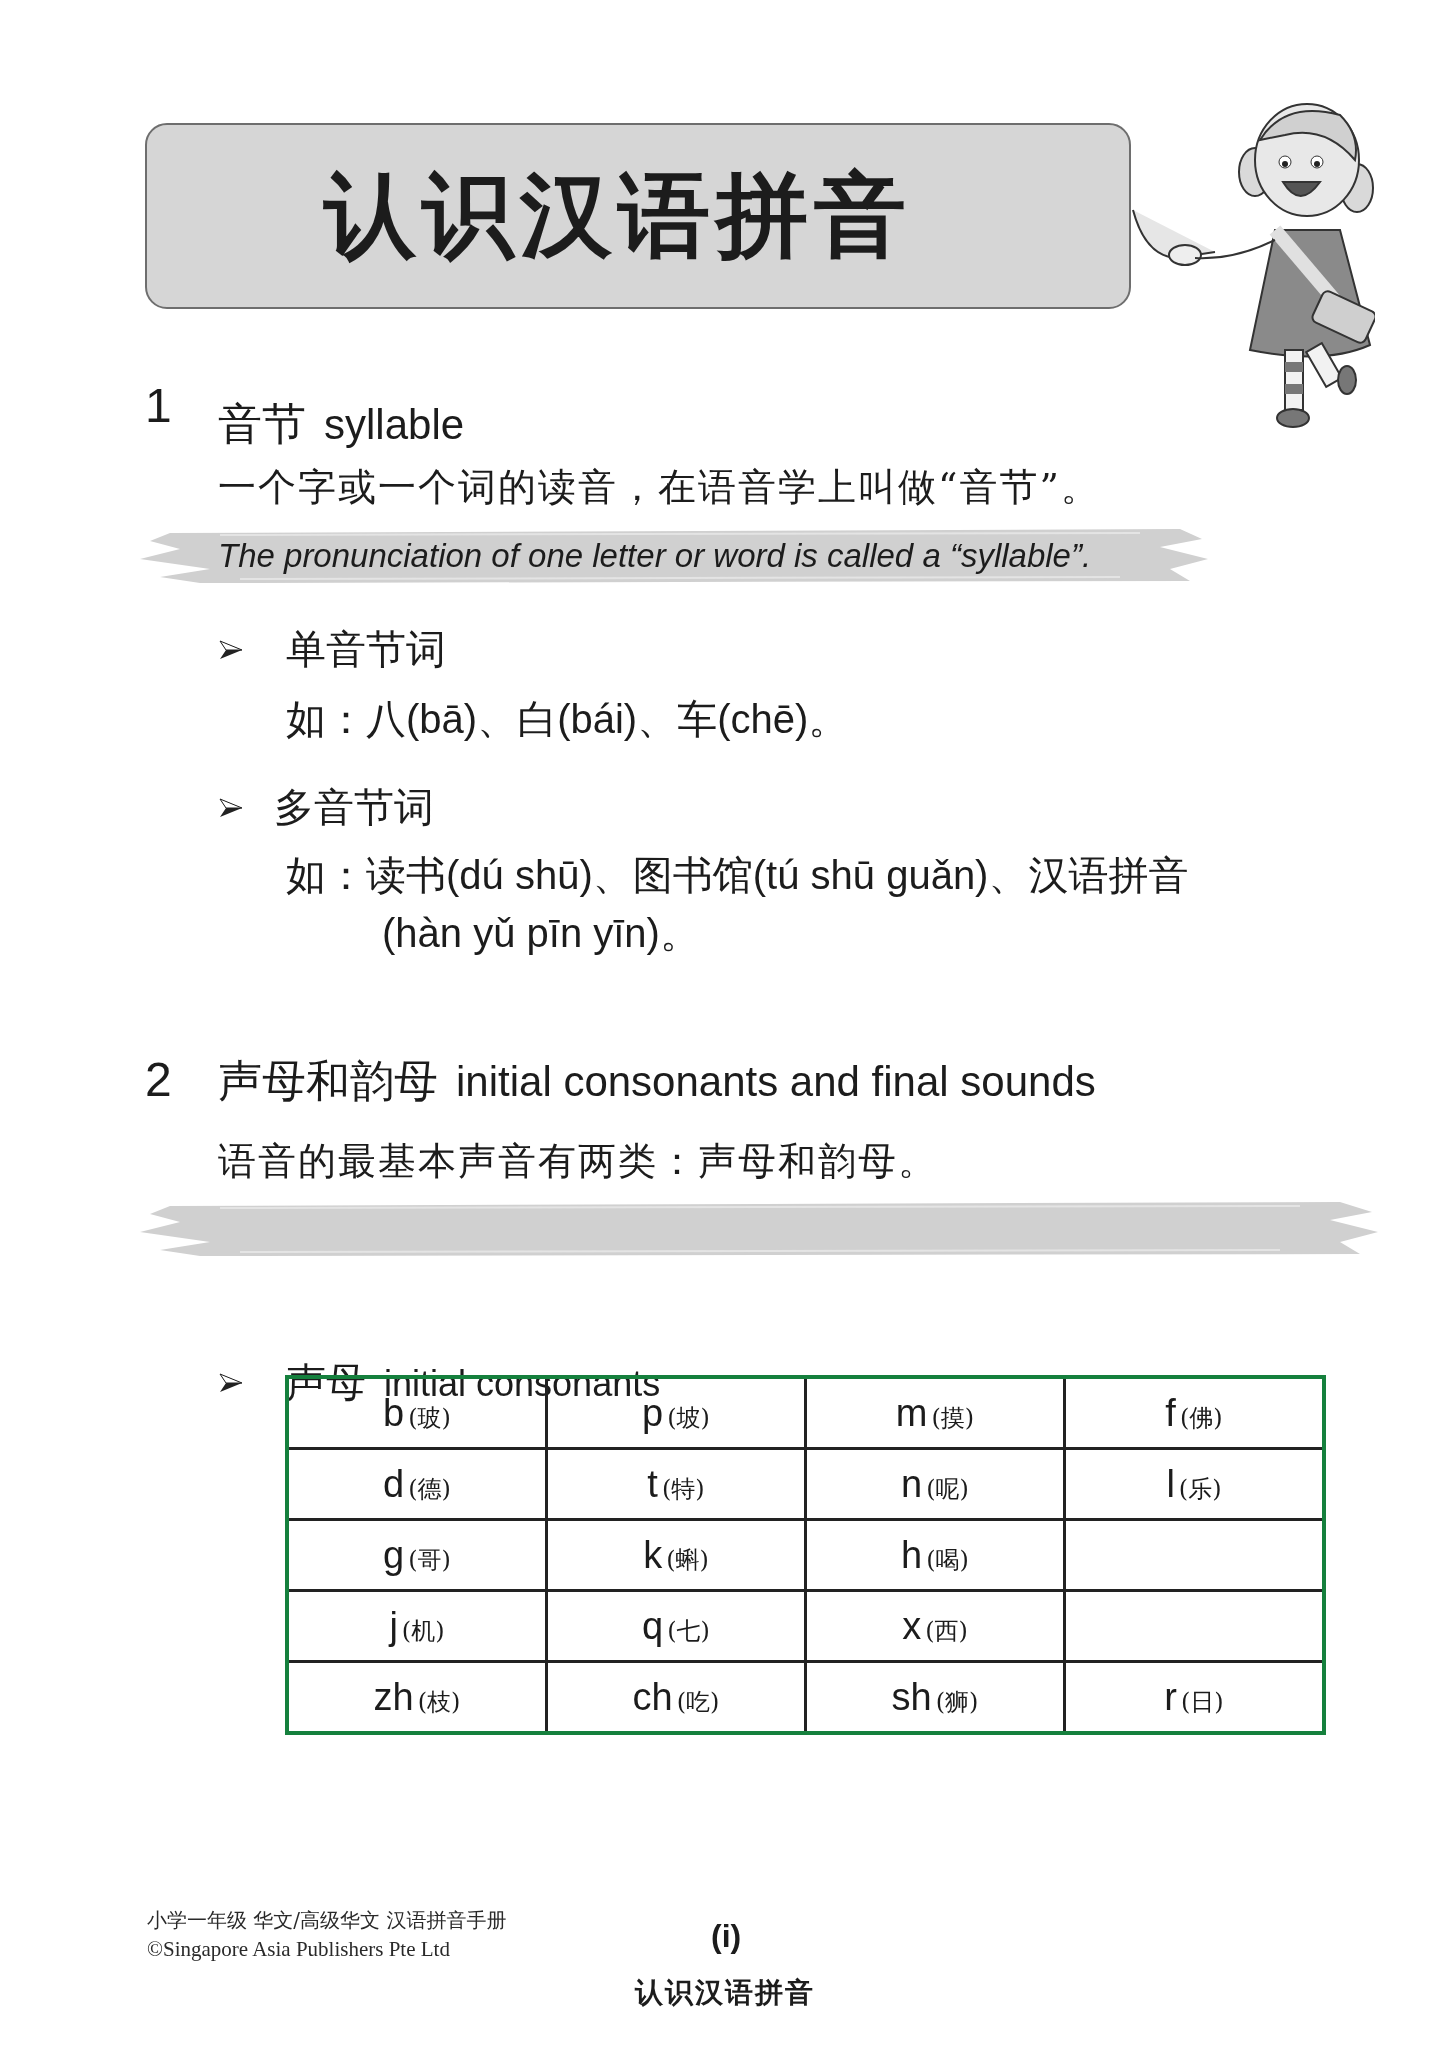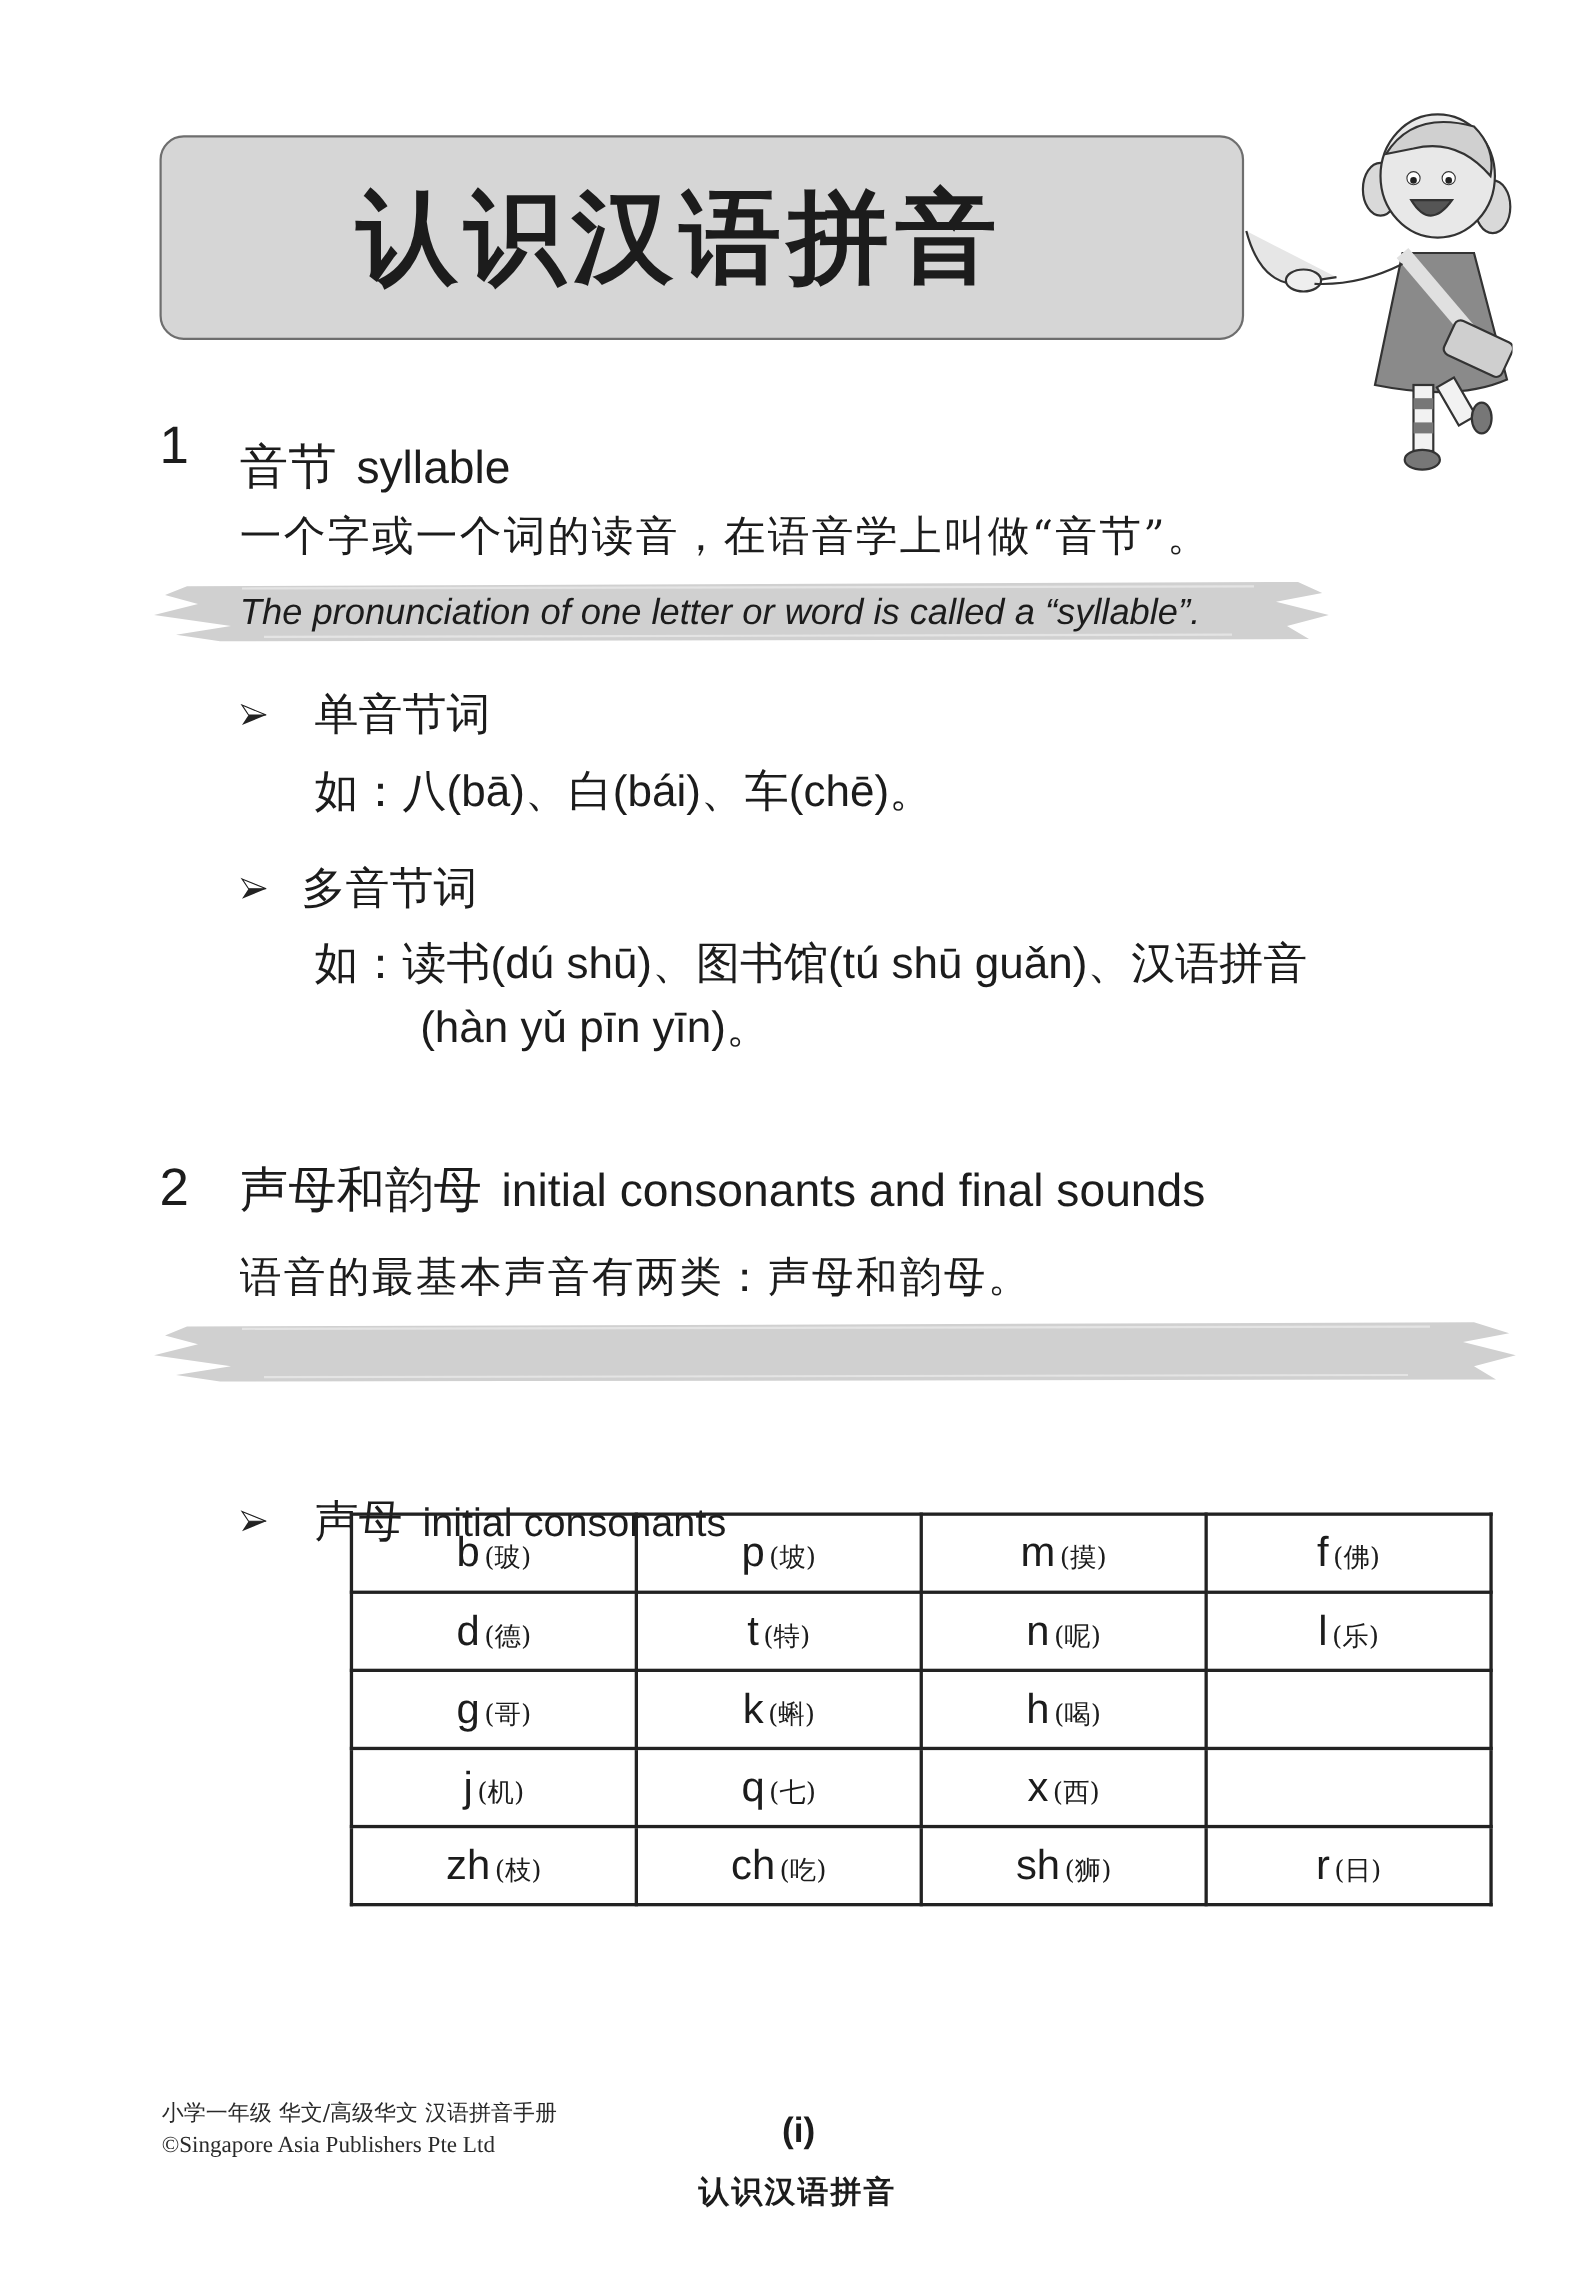--- a/index.html
+++ b/index.html
@@ -38,7 +38,7 @@
   .example .py { font-family:"Liberation Sans", sans-serif; }
 
   
-  .tbl { left:285px; top:1375px; border-collapse:collapse; border:1px solid #15803d;margin-left:33px; }
+  .tbl { left:285px; top:1375px; border-collapse:collapse; border:4px solid #15803d; }
   .tbl td { width:256px; height:68px; border:3px solid #222; text-align:center; vertical-align:middle; padding:0; }
   .tbl .letter { font-family:"Liberation Sans", sans-serif; font-size:38px; color:#1c1c1c; }
   .tbl .hanzi { font-family:"DejaVu Serif", serif; font-size:24px; color:#1c1c1c; margin-left:4px; }

